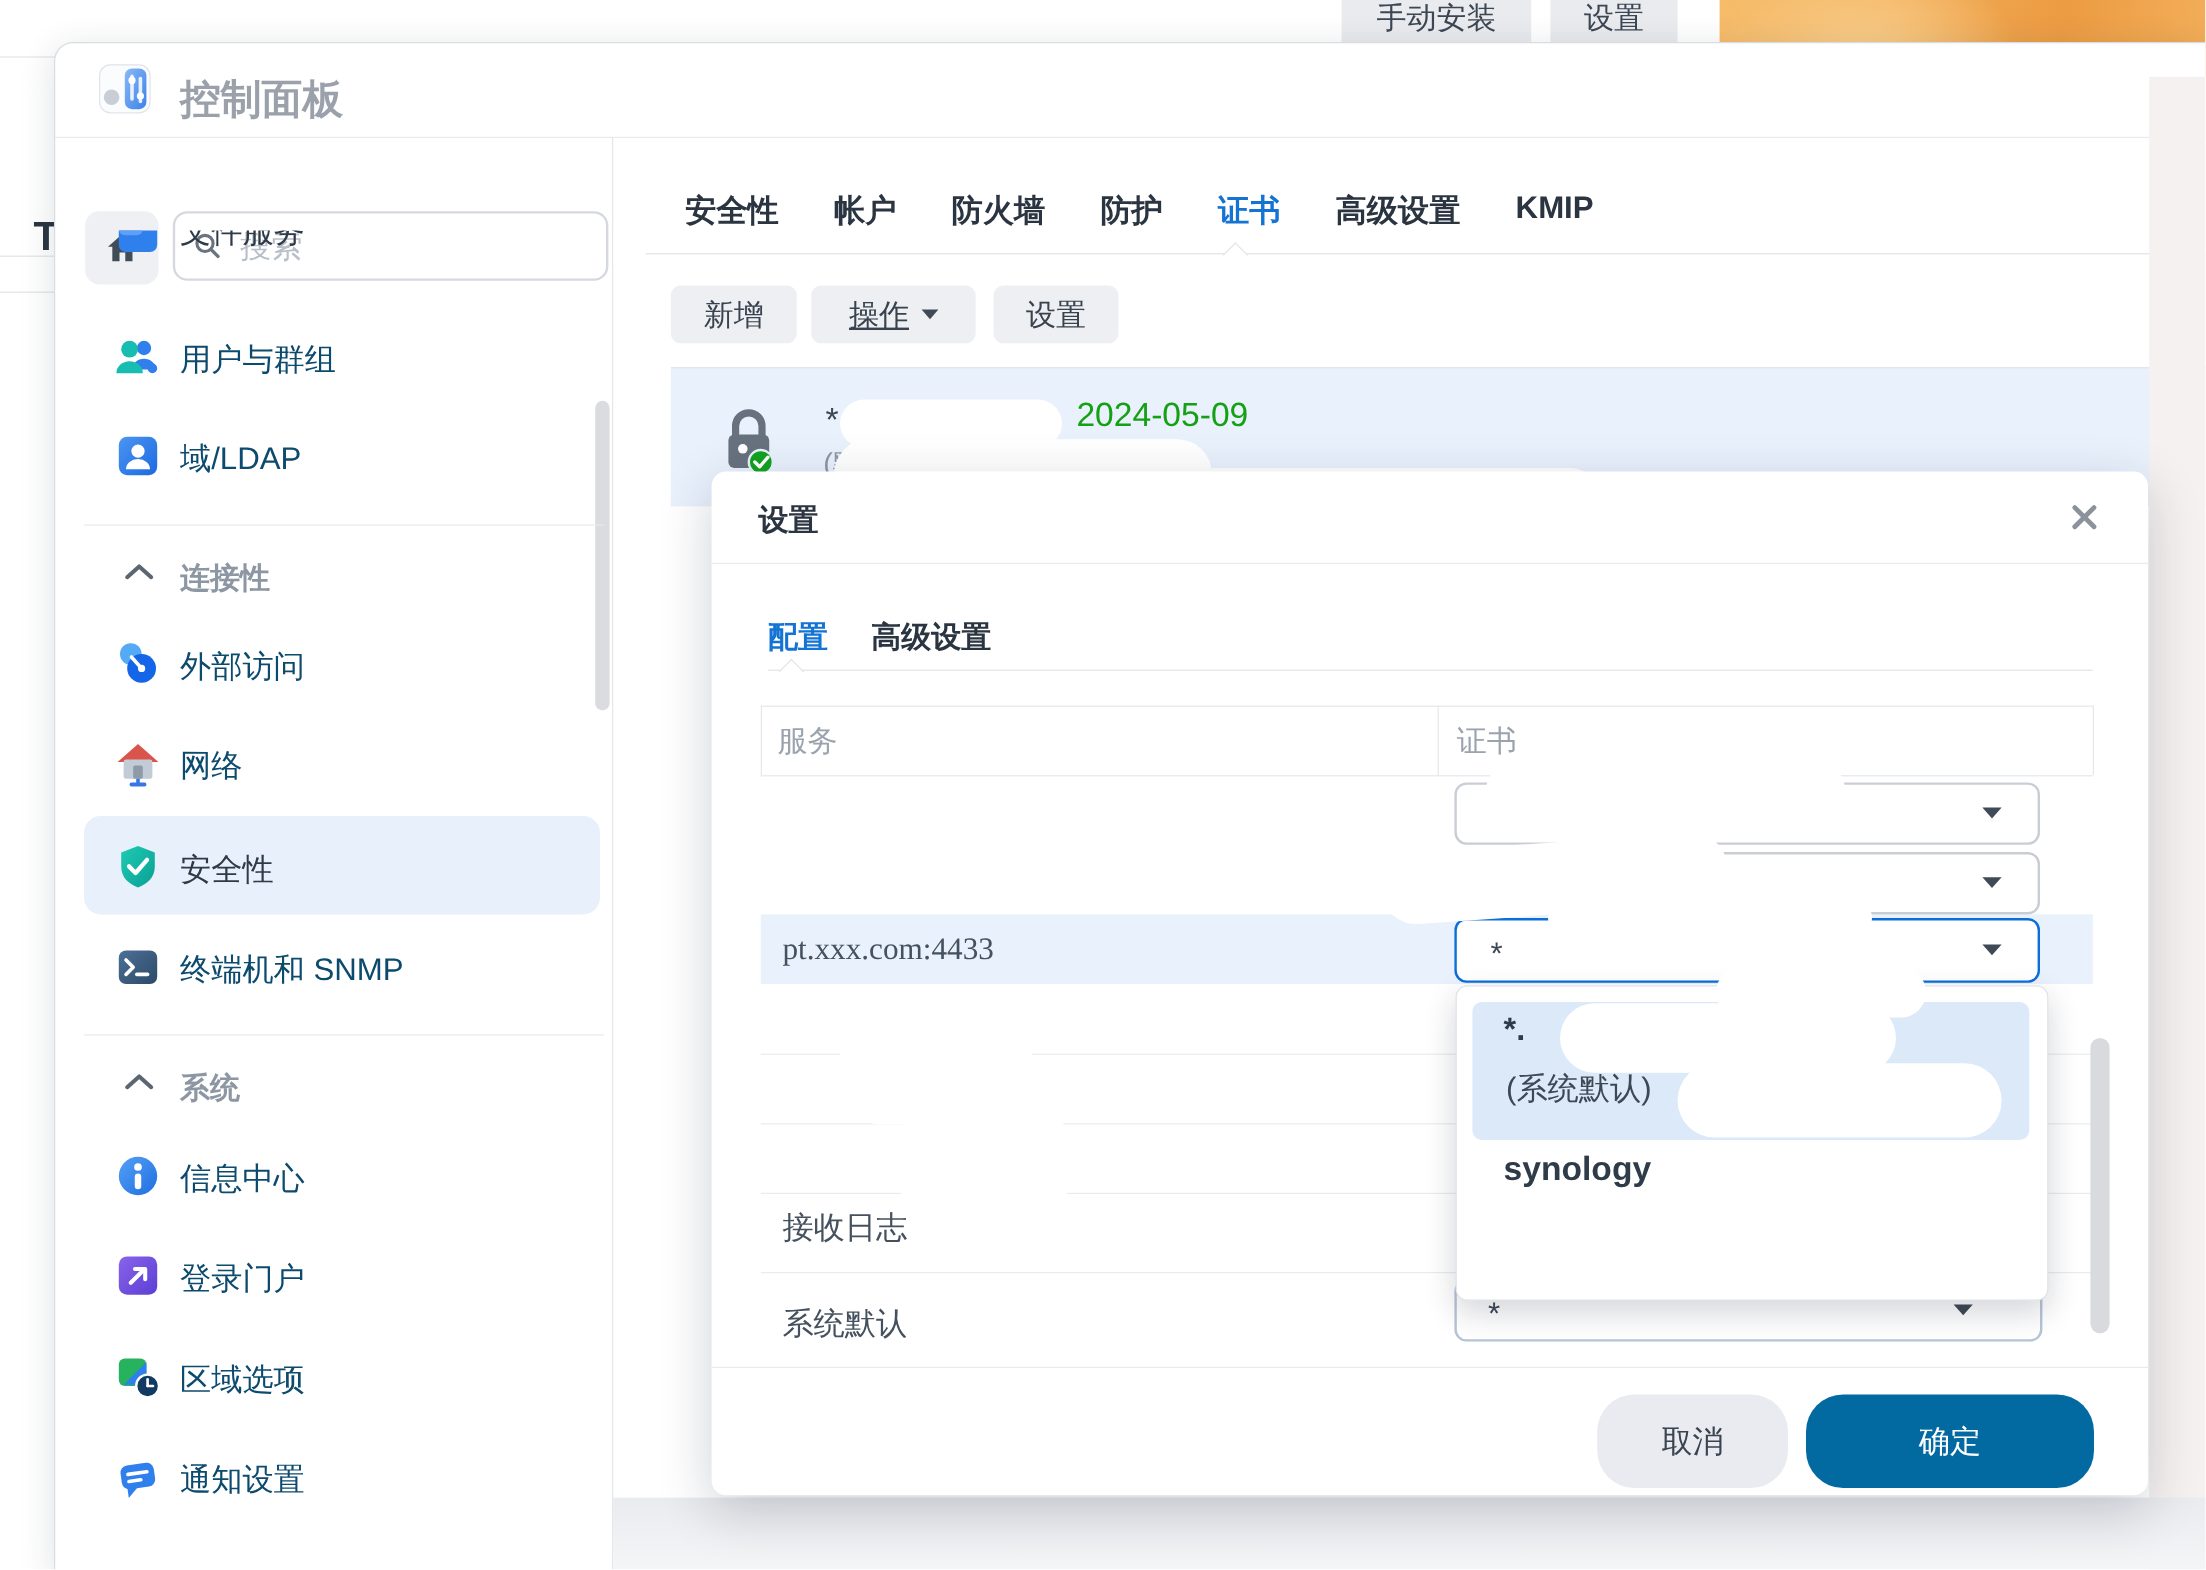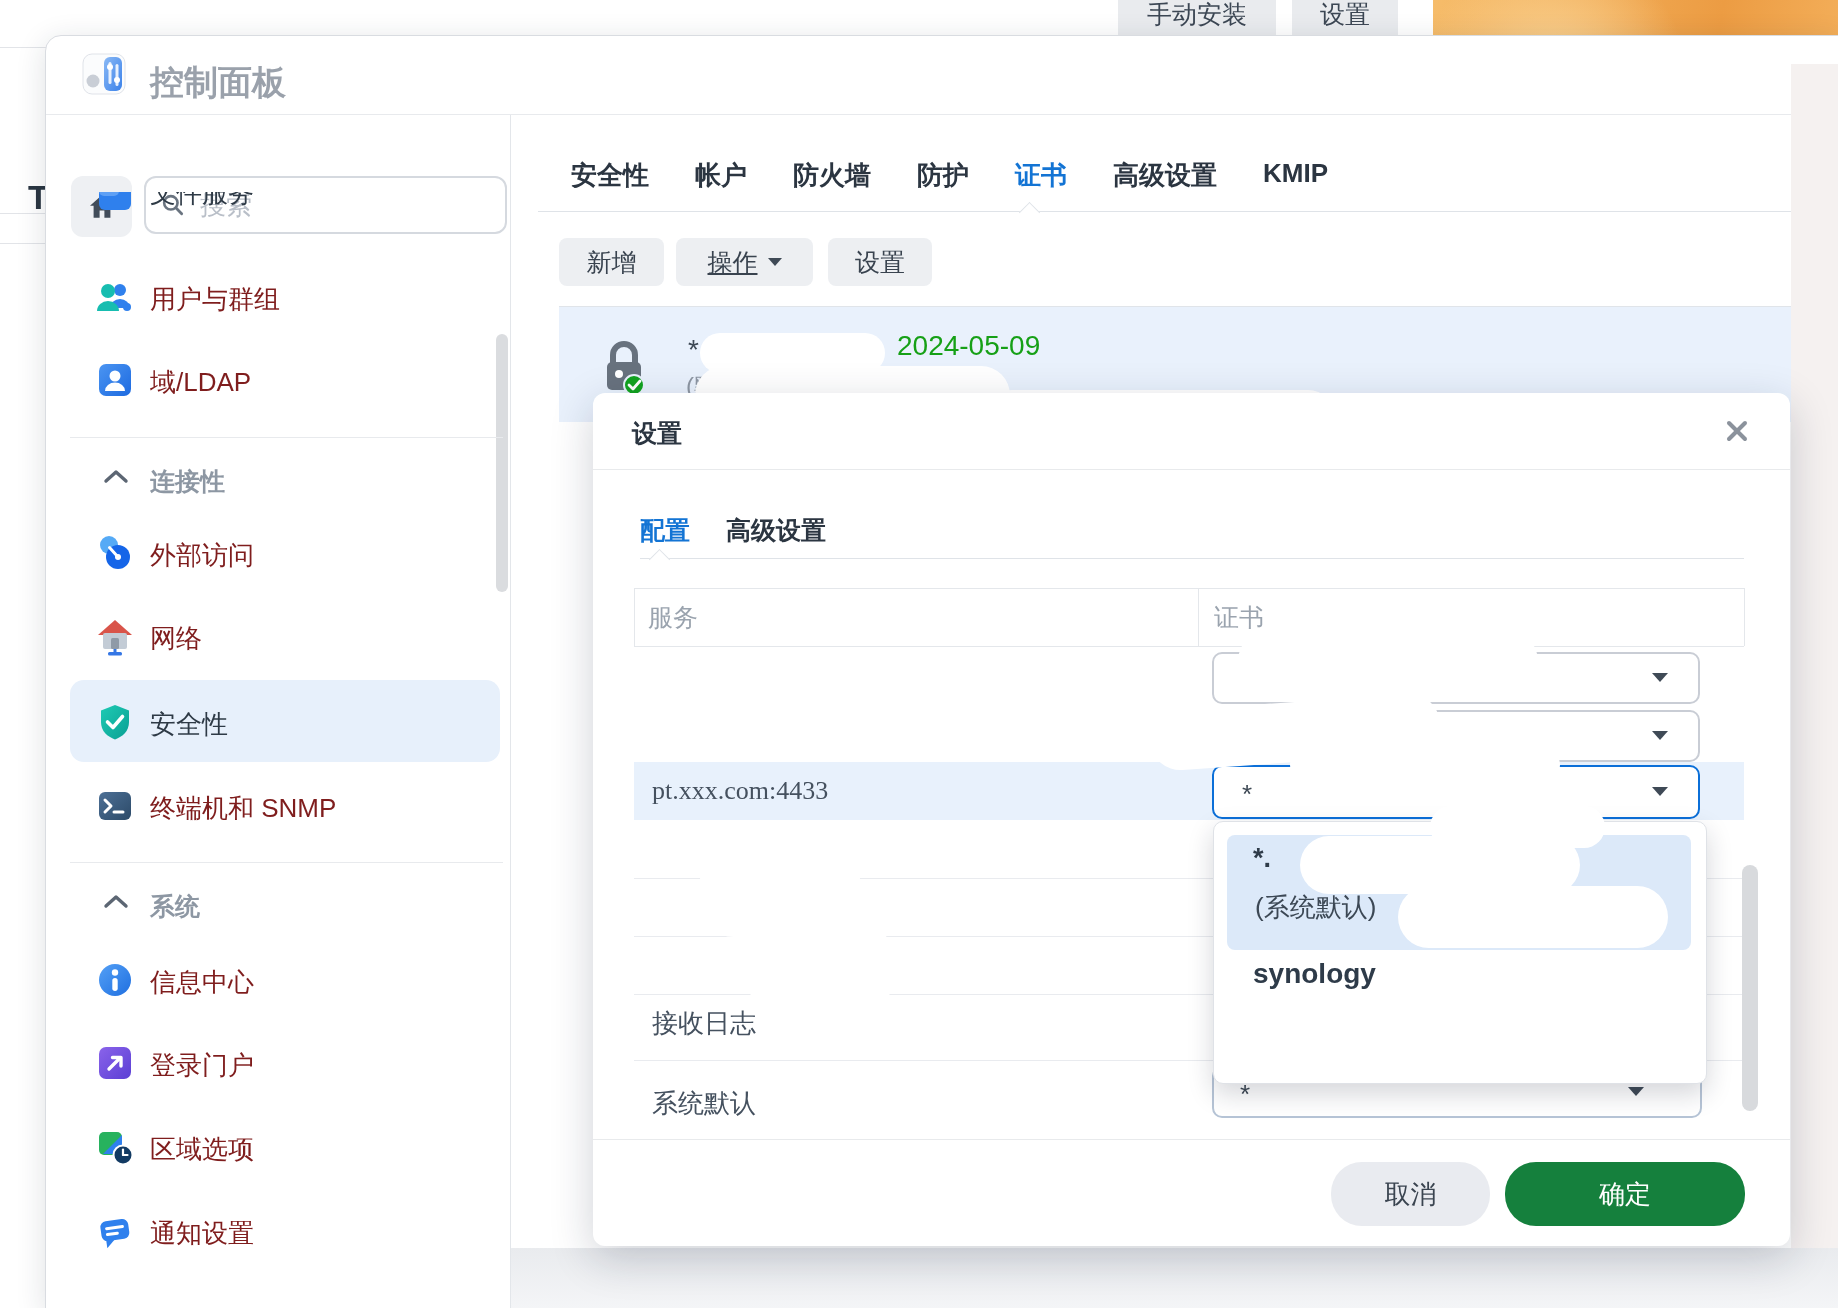--- a/index.html
+++ b/index.html
@@ -34,7 +34,7 @@
                     font-family:"Liberation Sans","DejaVu Sans",sans-serif;color:#3a4651;background:transparent;}
   .search-box input::placeholder{color:#b9bfc8;}
   .side-thumb{position:absolute;left:496px;top:334px;width:12px;height:258px;background:#dadcdf;border-radius:6px;}
-  .item-label{position:absolute;left:150px;font-size:26px;color:#7f1d1d;white-space:nowrap;}
+  .item-label{position:absolute;left:150px;font-size:26px;color:#0c4a6e;white-space:nowrap;}
   .sec-label{position:absolute;left:150px;font-size:25px;font-weight:bold;color:#8d97a3;}
   .side-icon{position:absolute;left:95px;width:40px;height:40px;}
   .side-div{position:absolute;left:70px;width:433px;height:1px;background:#e8eaed;}

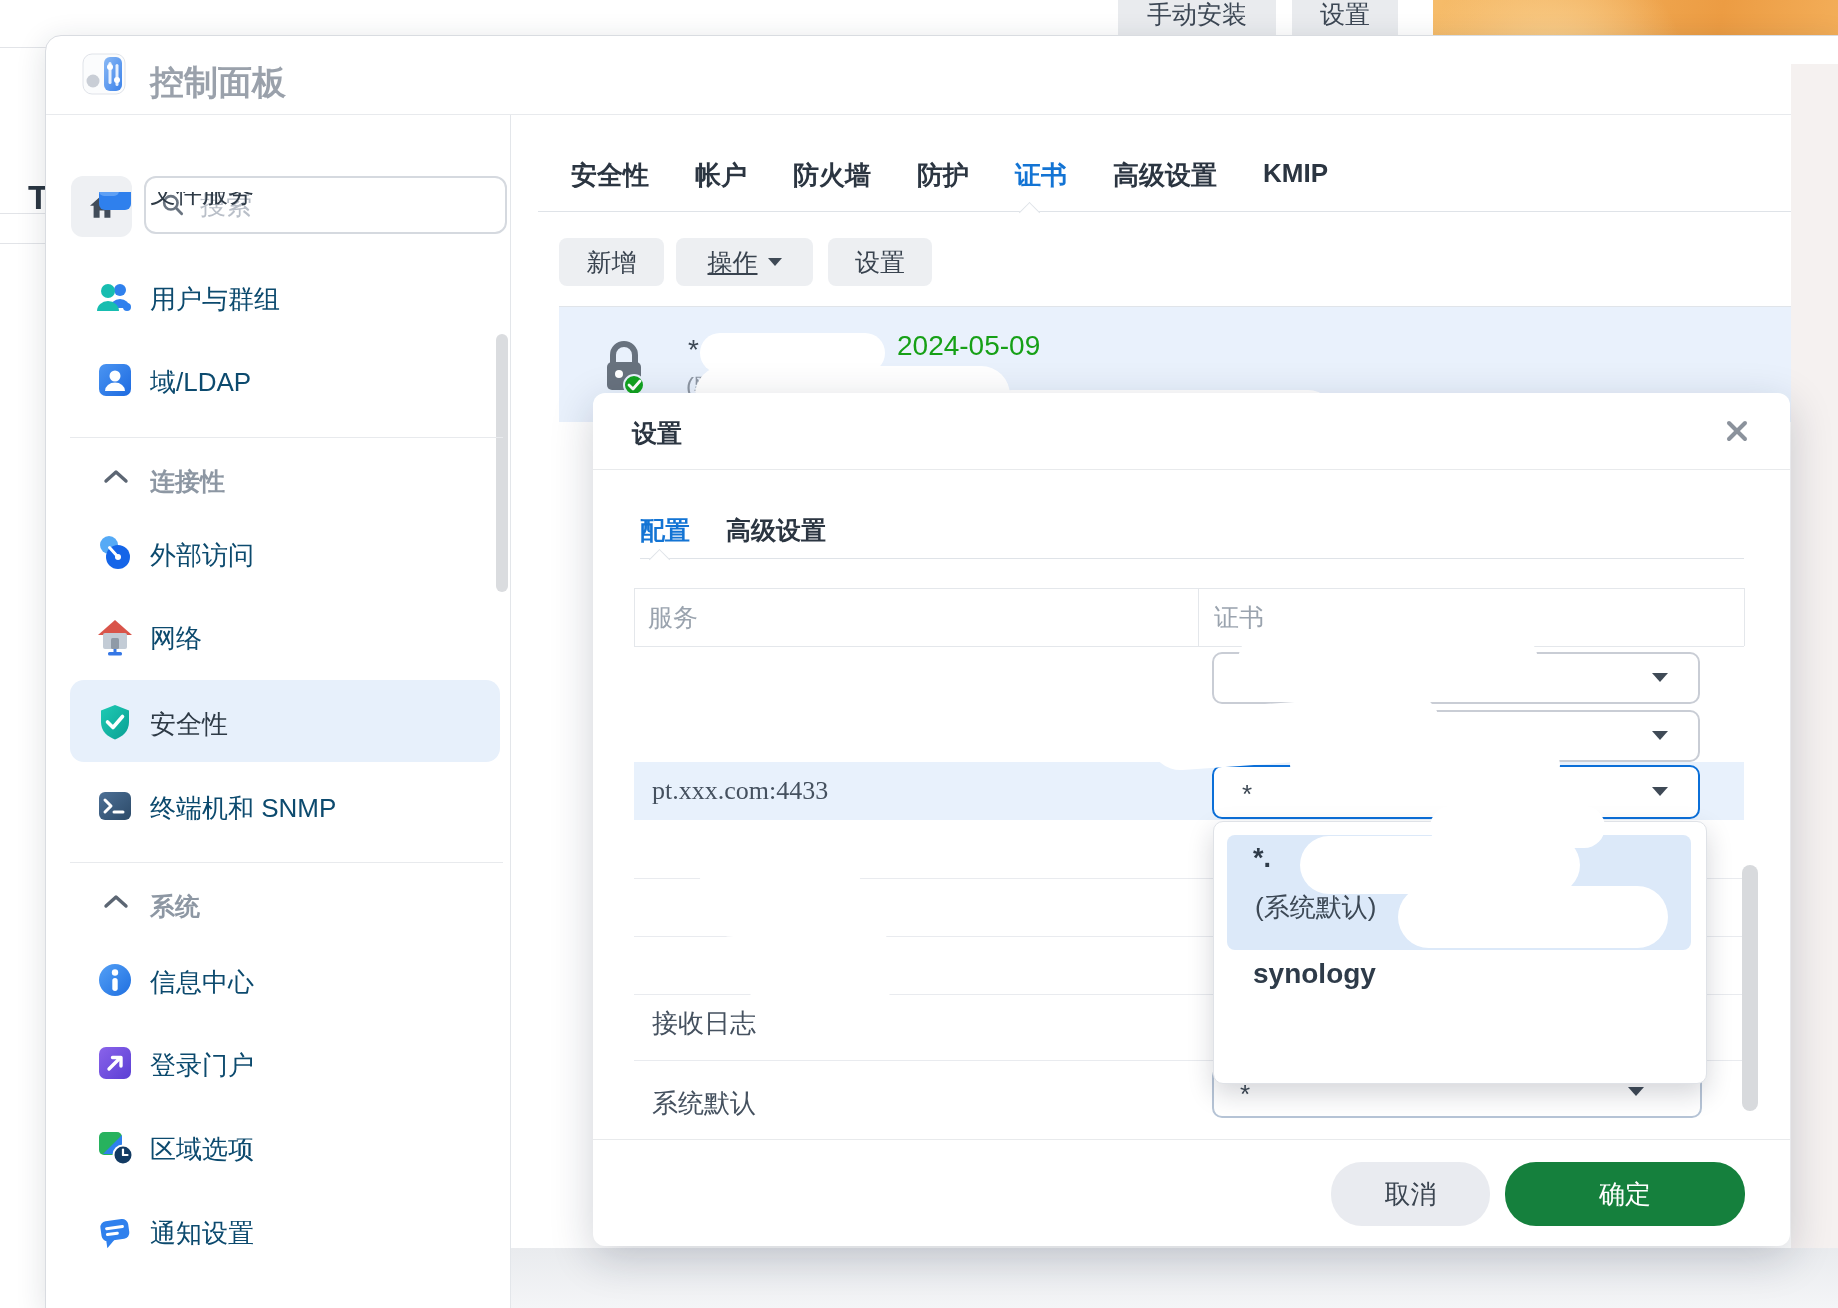--- a/index.html
+++ b/index.html
@@ -65,7 +65,7 @@
   .cell-text{position:absolute;font-size:26px;color:#45515f;}
   .dd{position:absolute;background:#fff;border:2px solid #c9cdd5;border-radius:10px;box-sizing:border-box;}
   .dd .caret-down{position:absolute;right:30px;top:50%;margin-top:-5px;}
-  .pill-btn{position:absolute;top:1162px;height:64px;border-radius:31px;display:flex;align-items:center;justify-content:center;font-size:26px;}
+  .pill-btn{position:absolute;top:1162px;height:78px;border-radius:31px;display:flex;align-items:center;justify-content:center;font-size:26px;}
   .menu{position:absolute;left:1213px;top:821px;width:492px;height:261px;background:#fff;border:1px solid #dfe2e7;
         border-radius:10px;box-shadow:0 10px 26px rgba(20,30,50,.18);}
   .menu-opt1{position:absolute;left:1227px;top:835px;width:464px;height:115px;background:#dce9f9;border-radius:8px;}

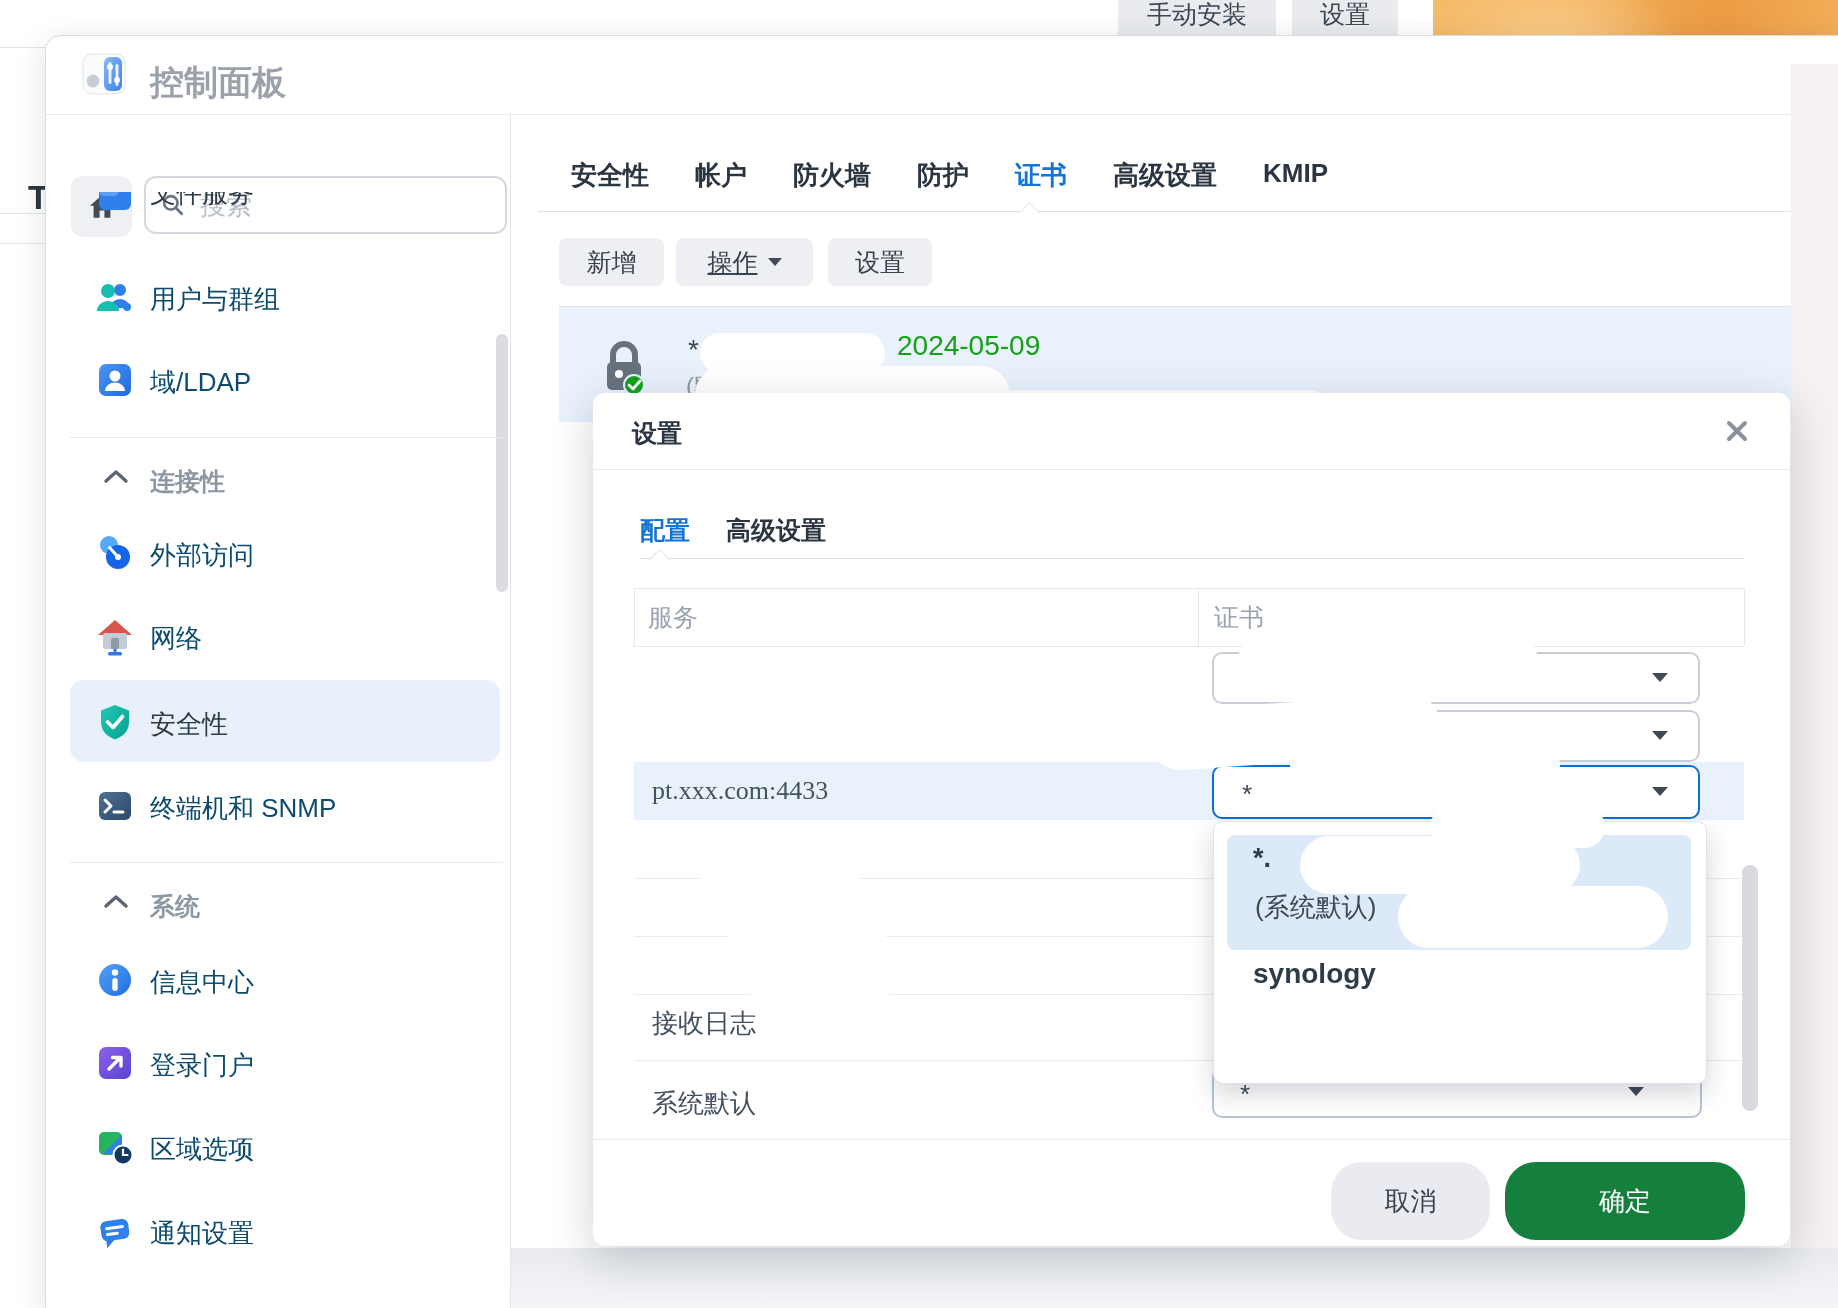--- a/index.html
+++ b/index.html
@@ -386,7 +386,7 @@
   <div class="pill-btn" style="left:1331px;width:159px;background:#e9ebf0;color:#3a4450;">
     <span>取消</span>
     </div>
-  <div class="pill-btn" style="left:1505px;width:240px;background:#15803d;color:#ffffff;">
+  <div class="pill-btn" style="left:1505px;width:240px;background:#0369a1;color:#ffffff;">
     <span>确定</span>
     </div>
 

